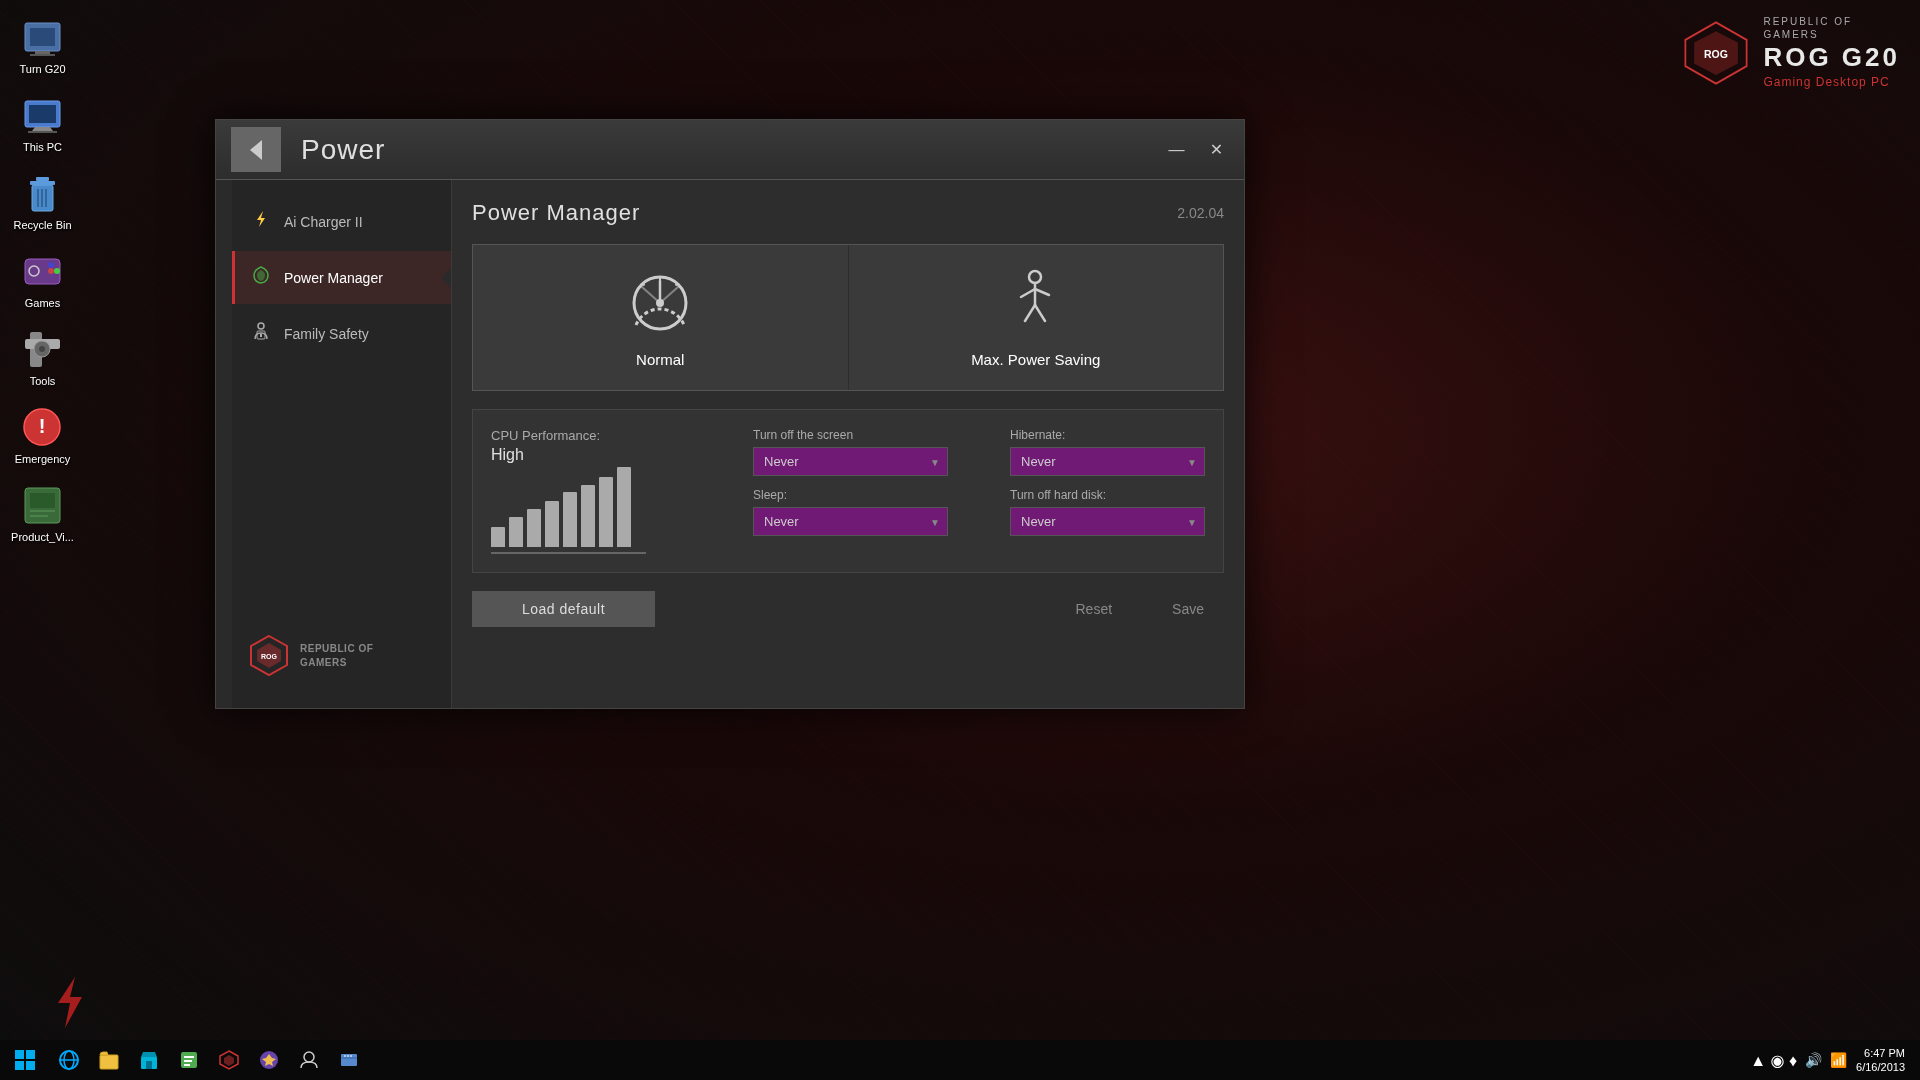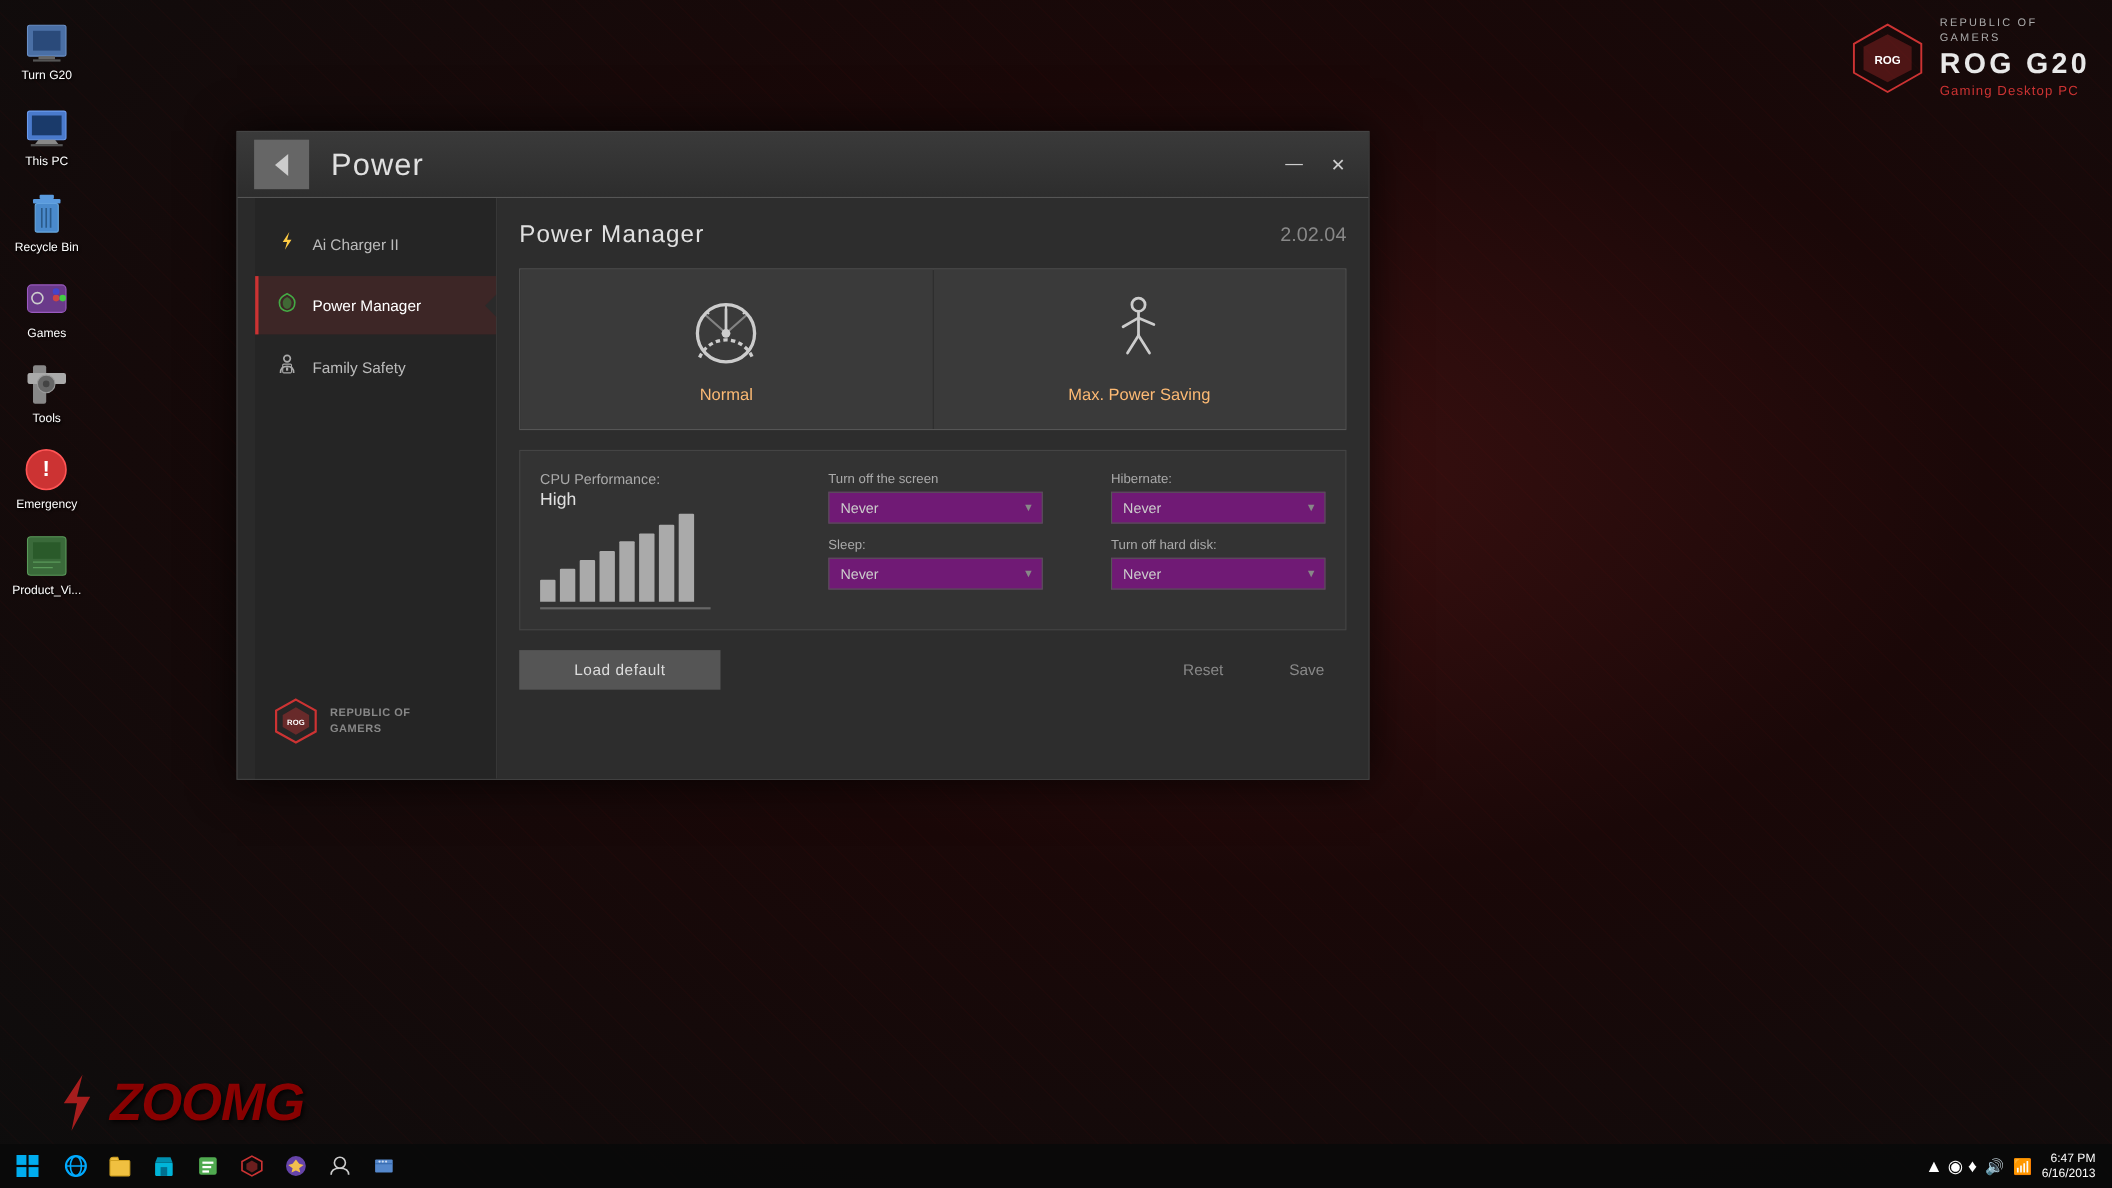--- a/index.html
+++ b/index.html
@@ -293,7 +293,7 @@
     }
     .pm-version {
       color: #888;
-      font-size: 18px;
+      font-size: 14px;
     }
 
     

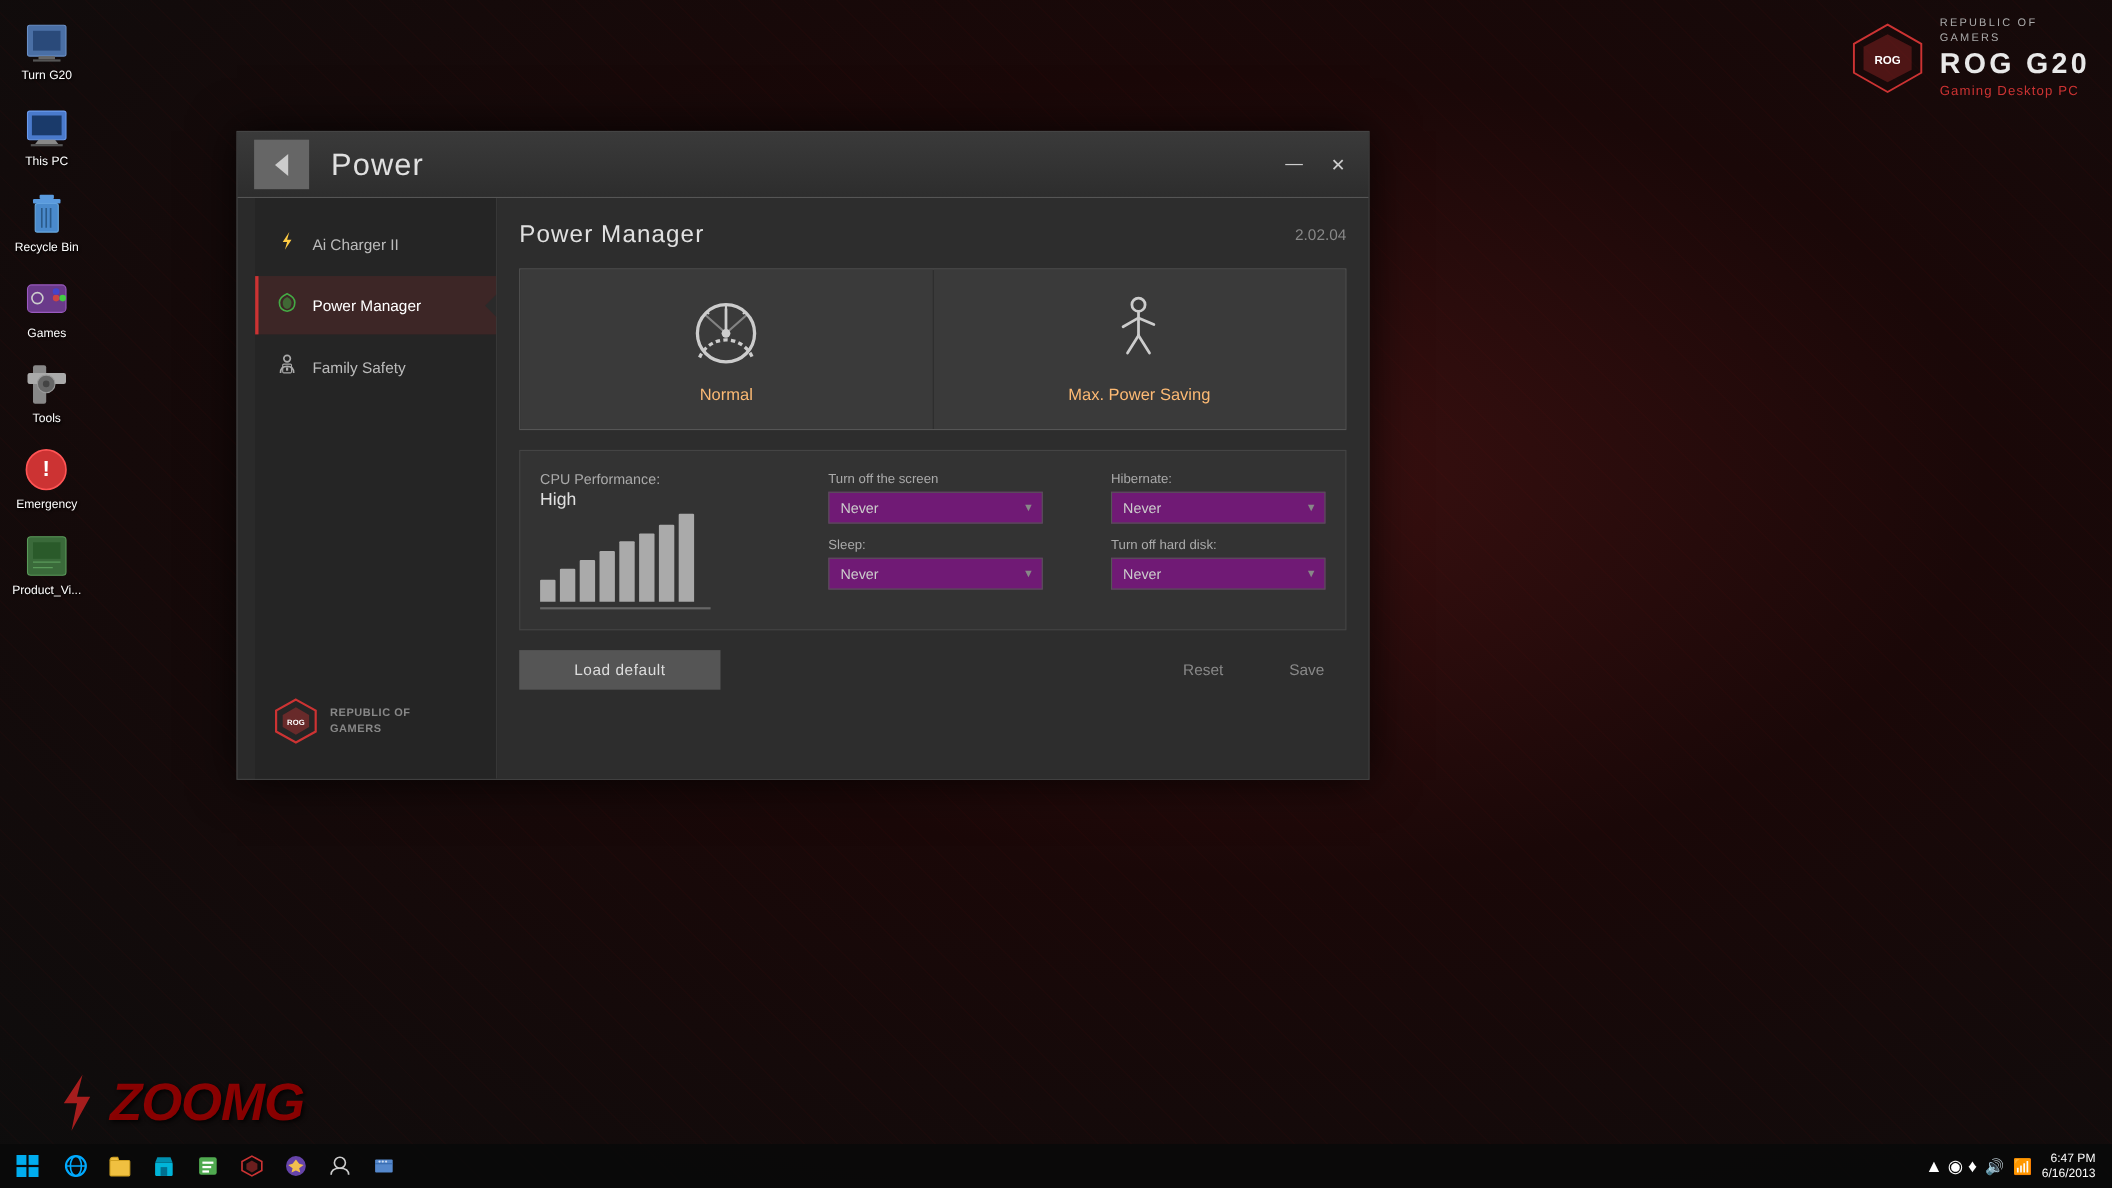--- a/index.html
+++ b/index.html
@@ -326,7 +326,7 @@
       line-height: 1;
     }
     .power-mode-label {
-      color: #fdba74;
+      color: #ffffff;
       font-size: 15px;
       text-align: center;
     }

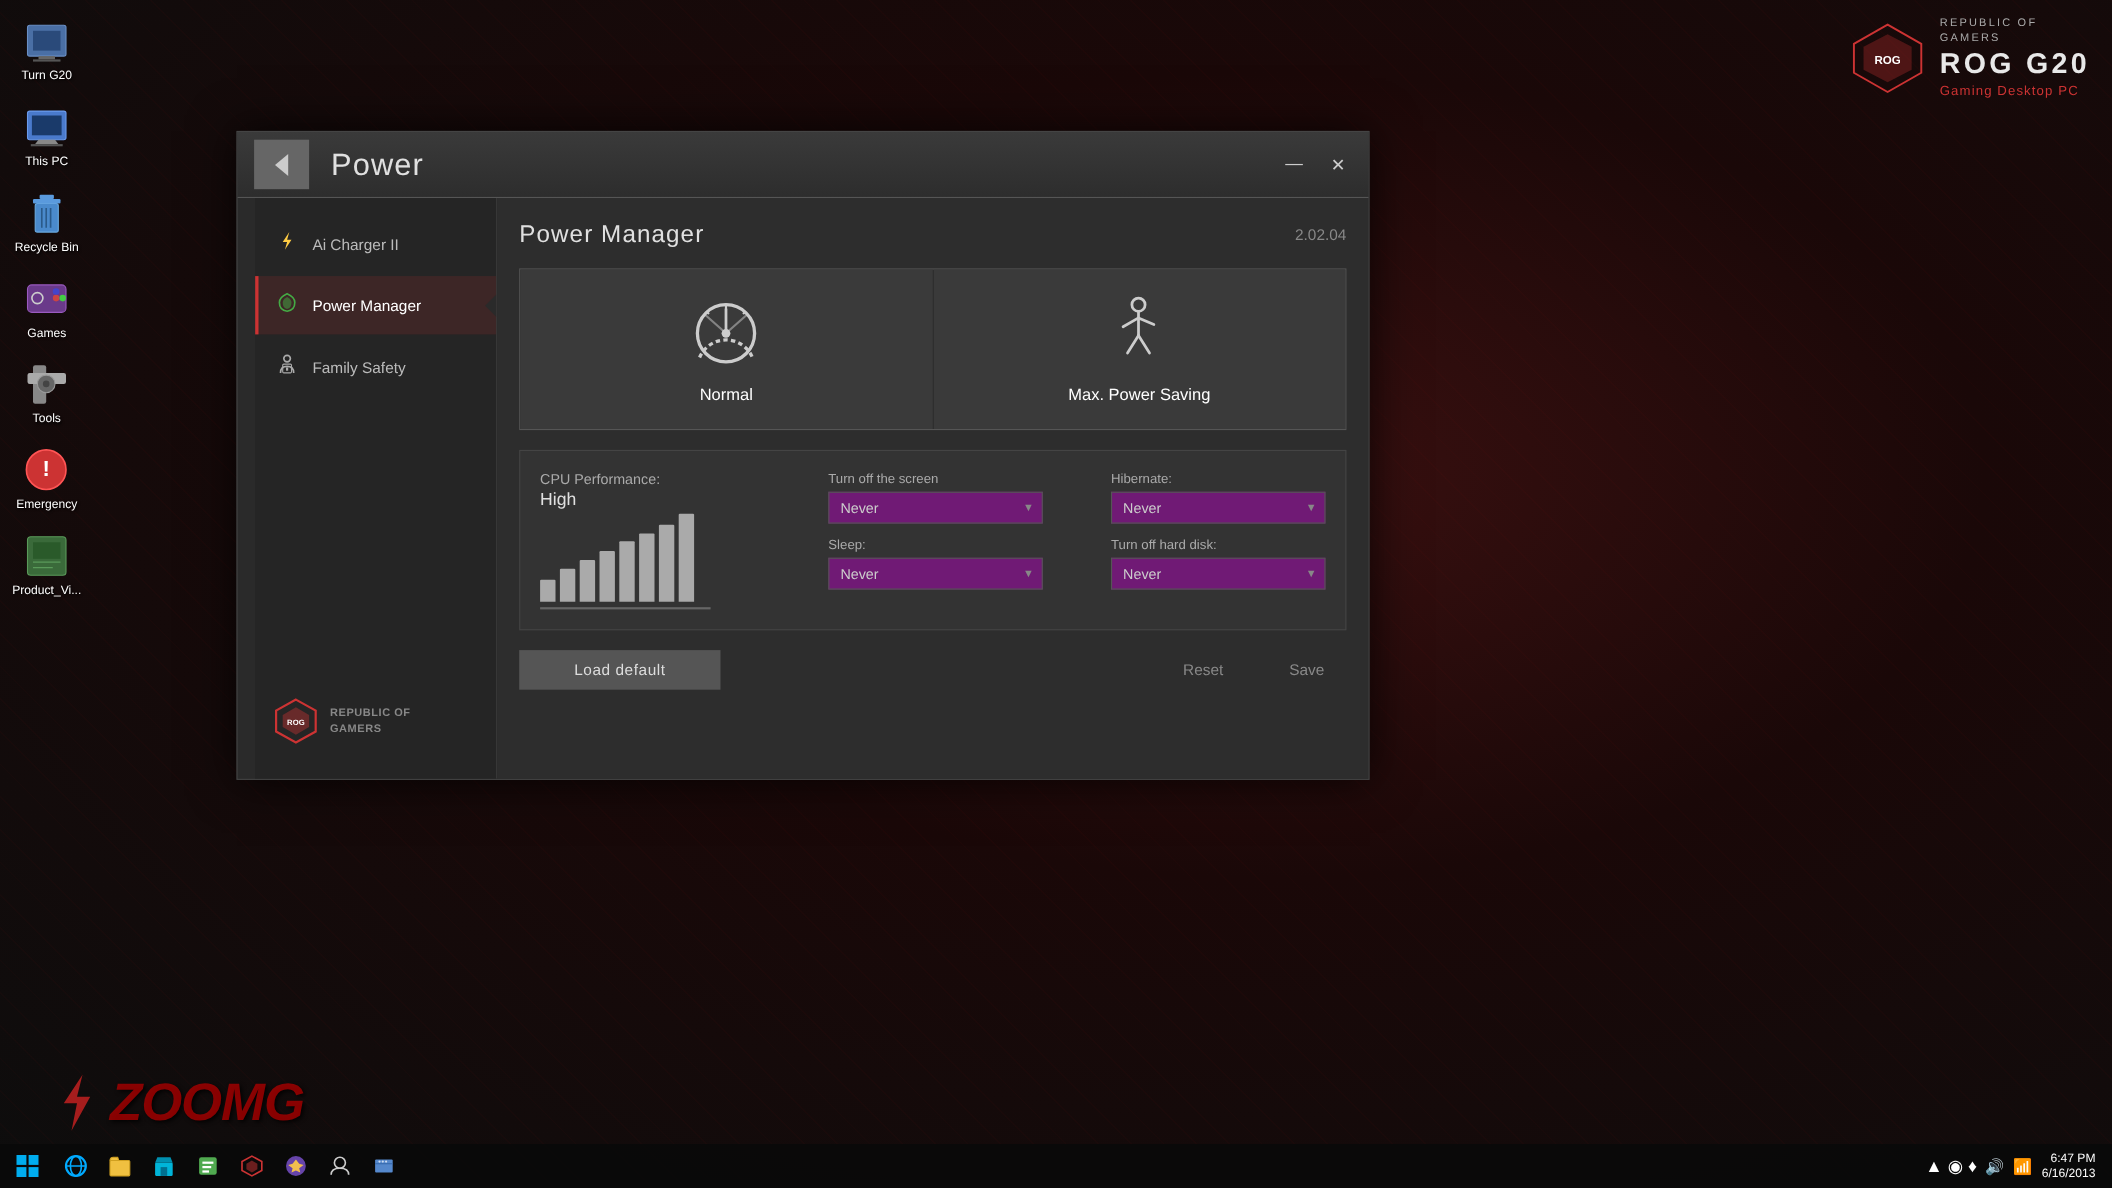--- a/index.html
+++ b/index.html
@@ -561,7 +561,6 @@
   <svg width="60" height="55" viewBox="0 0 60 55">
     <polygon points="35,2 18,28 30,28 25,53 42,22 30,22" fill="#cc2222" opacity="0.8"></polygon>
   </svg>
-  <span style="font-size:48px; font-weight:900; color:rgba(180,0,0,0.75); font-style:italic; letter-spacing:-1px; text-shadow: 2px 2px 4px rgba(0,0,0,0.8);">ZOOMG</span>
 </div>
 
 <div class="app-window">

